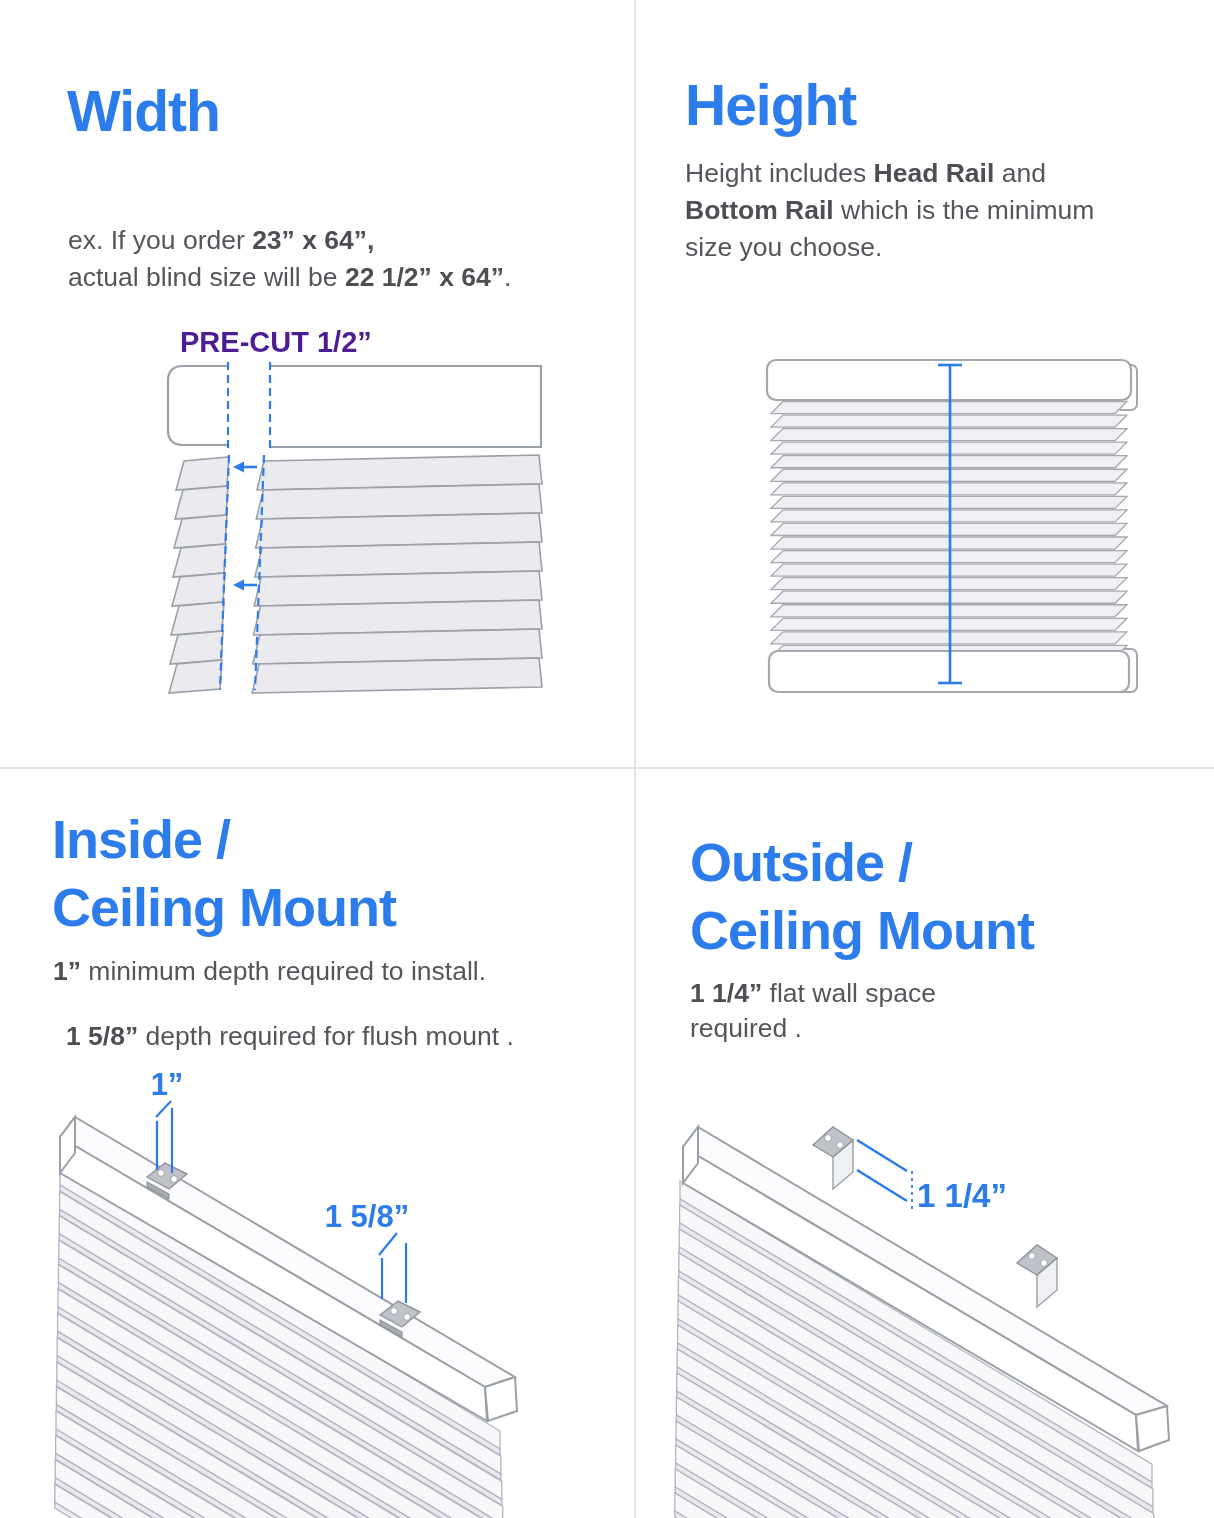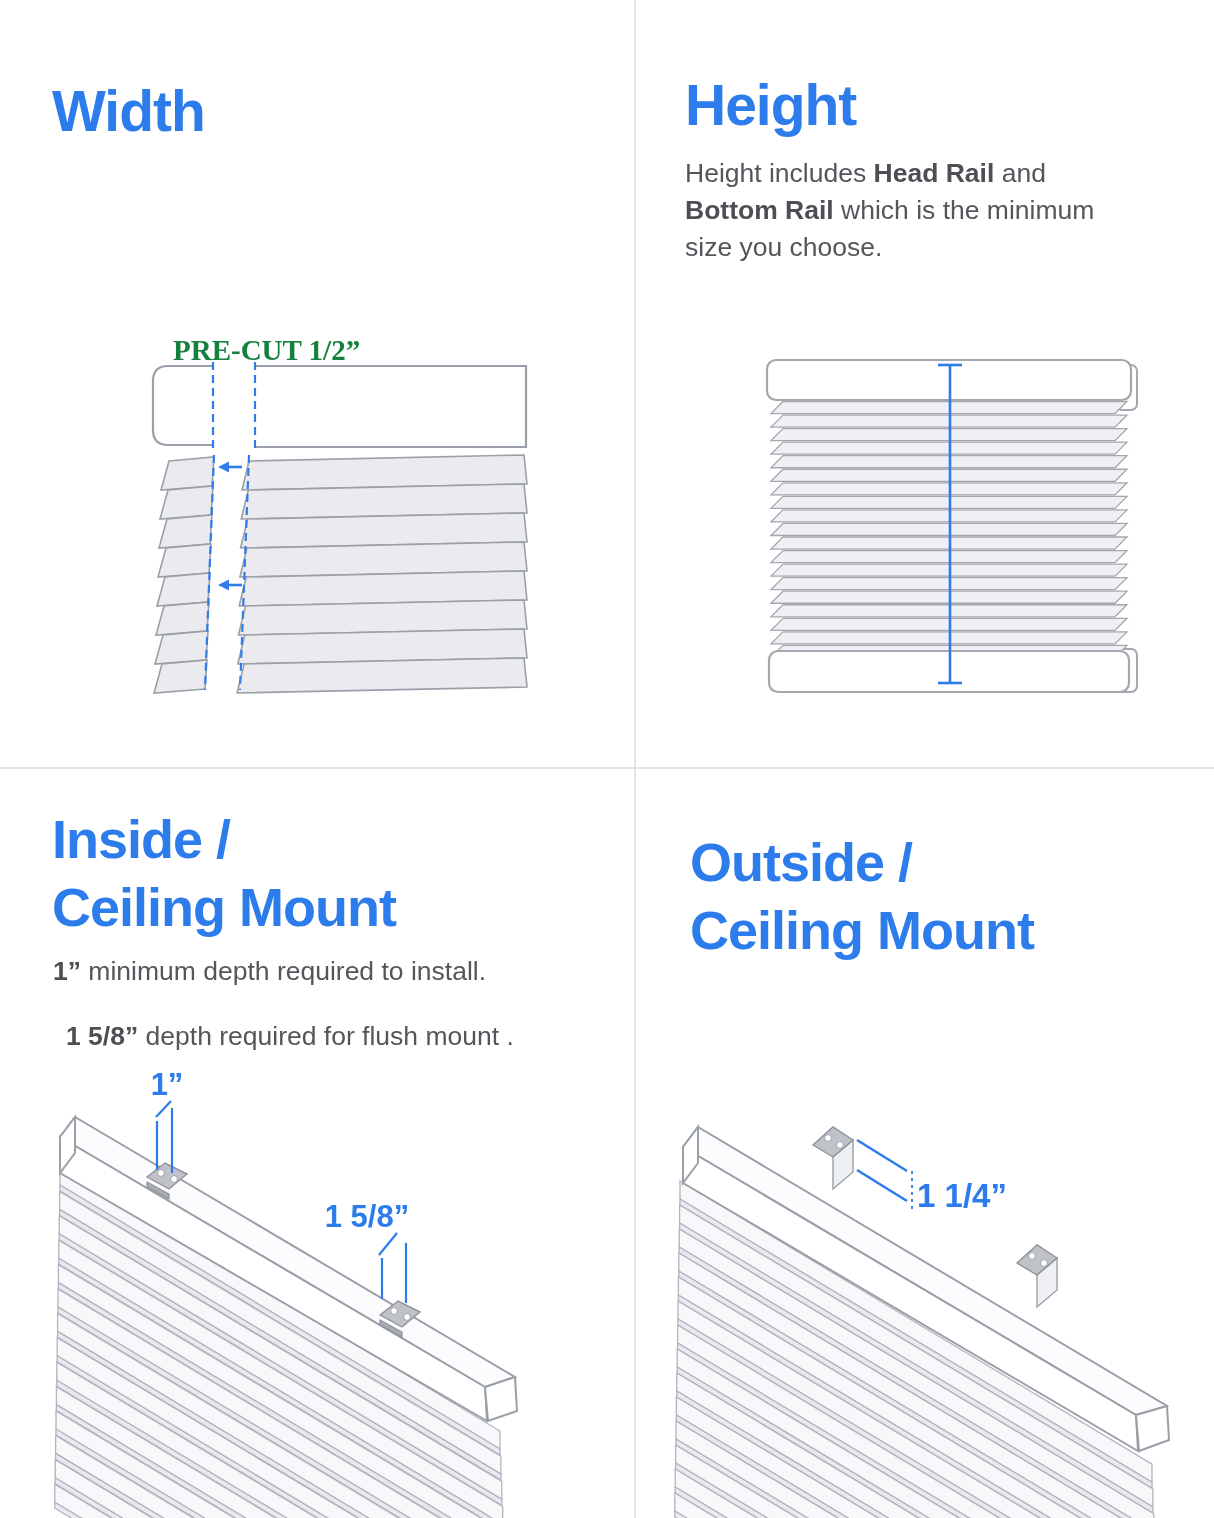--- a/index.html
+++ b/index.html
@@ -8,7 +8,7 @@
   .divider-v{position:absolute;left:634px;top:0;width:2px;height:1518px;background:#e4e4e6;}
   .divider-h{position:absolute;left:0;top:767px;width:1214px;height:2px;background:#e4e4e6;}
   .panel{position:absolute;}
-  .panel-tl{left:0;top:0;width:704px;height:767px;}
+  .panel-tl{left:15px;top:0;width:704px;height:767px;}
   .panel-tr{left:636px;top:0;width:578px;height:767px;}
   .panel-bl{left:0;top:769px;width:634px;height:749px;}
   .panel-br{left:636px;top:769px;width:578px;height:749px;margin-top:23px;}

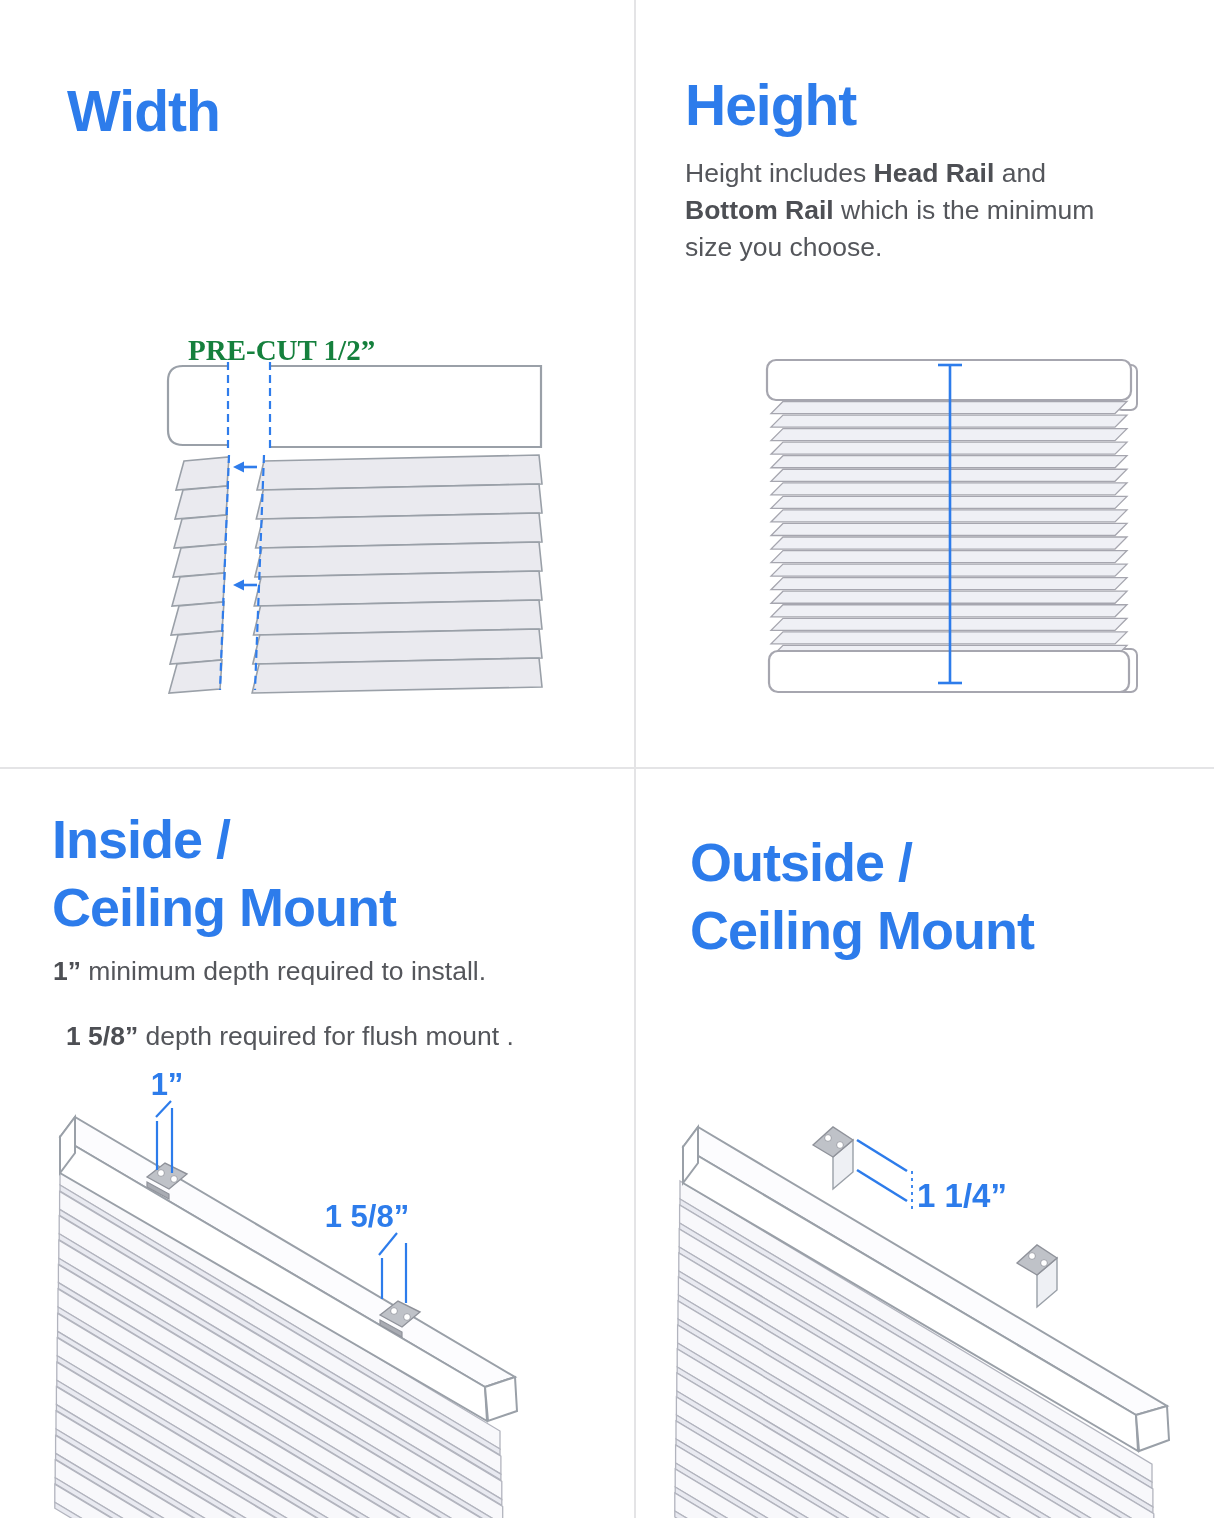--- a/index.html
+++ b/index.html
@@ -37,6 +37,10 @@
     <h1 class="title abs" style="left:52px;top:80px;">Width</h1>
 
 
+    <p class="body-text abs" style="left:53px;top:222px;">
+      <span>ex. If you order </span><b>23” x 64”,</b><br>
+      <span>actual blind size will be </span><b>22 1/2” x 64”</b><span>.</span>
+    </p>
 
     <p class="precut-label abs" style="left:157px;top:318px;">PRE-CUT 1/2”</p>
 

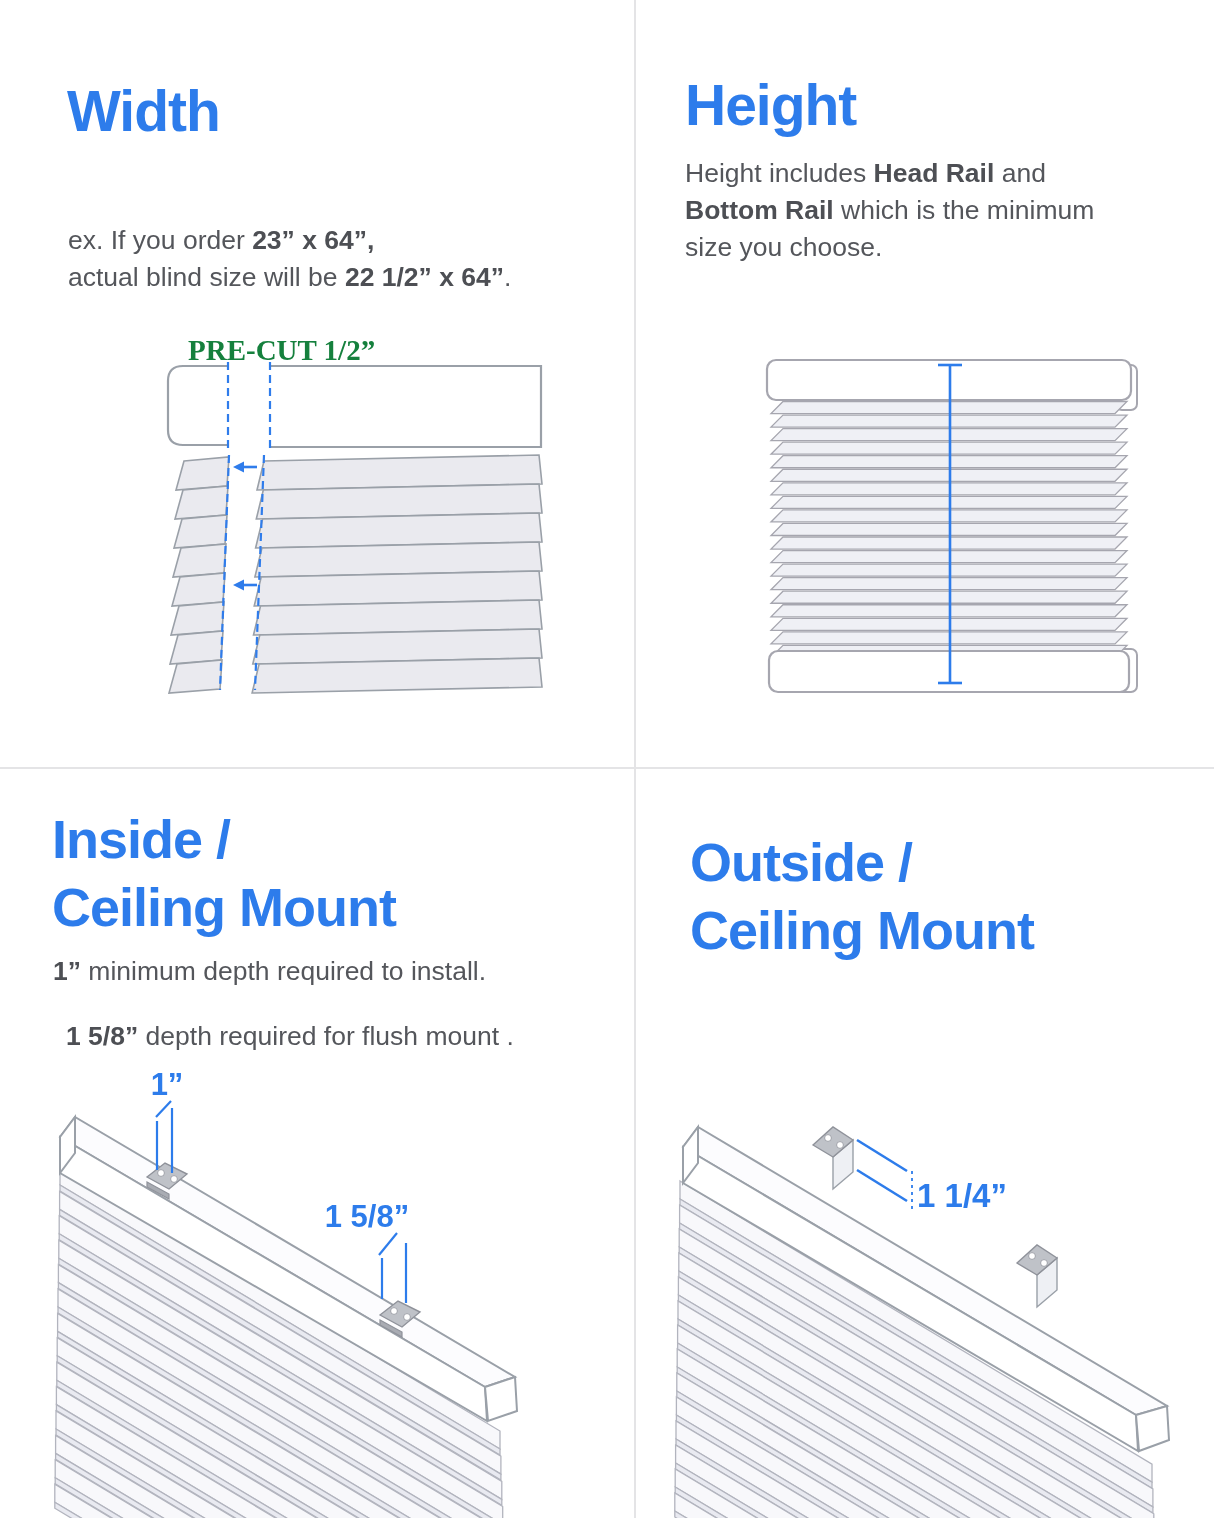--- a/index.html
+++ b/index.html
@@ -17,7 +17,7 @@
   .title2{color:#2d7ceb;font-weight:700;font-size:54px;line-height:68px;letter-spacing:-1px;margin:0;}
   .body-text{color:#54565b;font-size:26.5px;line-height:37px;margin:0;}
   .body-text b{font-weight:700;color:#4d4f54;}
-  .precut-label{color:#15803d;font-weight:700;font-size:29px;margin:16px;font-family:Liberation Serif, serif;}
+  .precut-label{color:#4c1d95;font-weight:700;font-size:29px;margin:8px;}
   svg{display:block;overflow:visible;}
   .dash{stroke:#2f7ceb;stroke-width:2.2;stroke-dasharray:8 5;fill:none;stroke-linecap:butt;}
   .blue-ln{stroke:#2d7ceb;stroke-width:2.2;fill:none;}

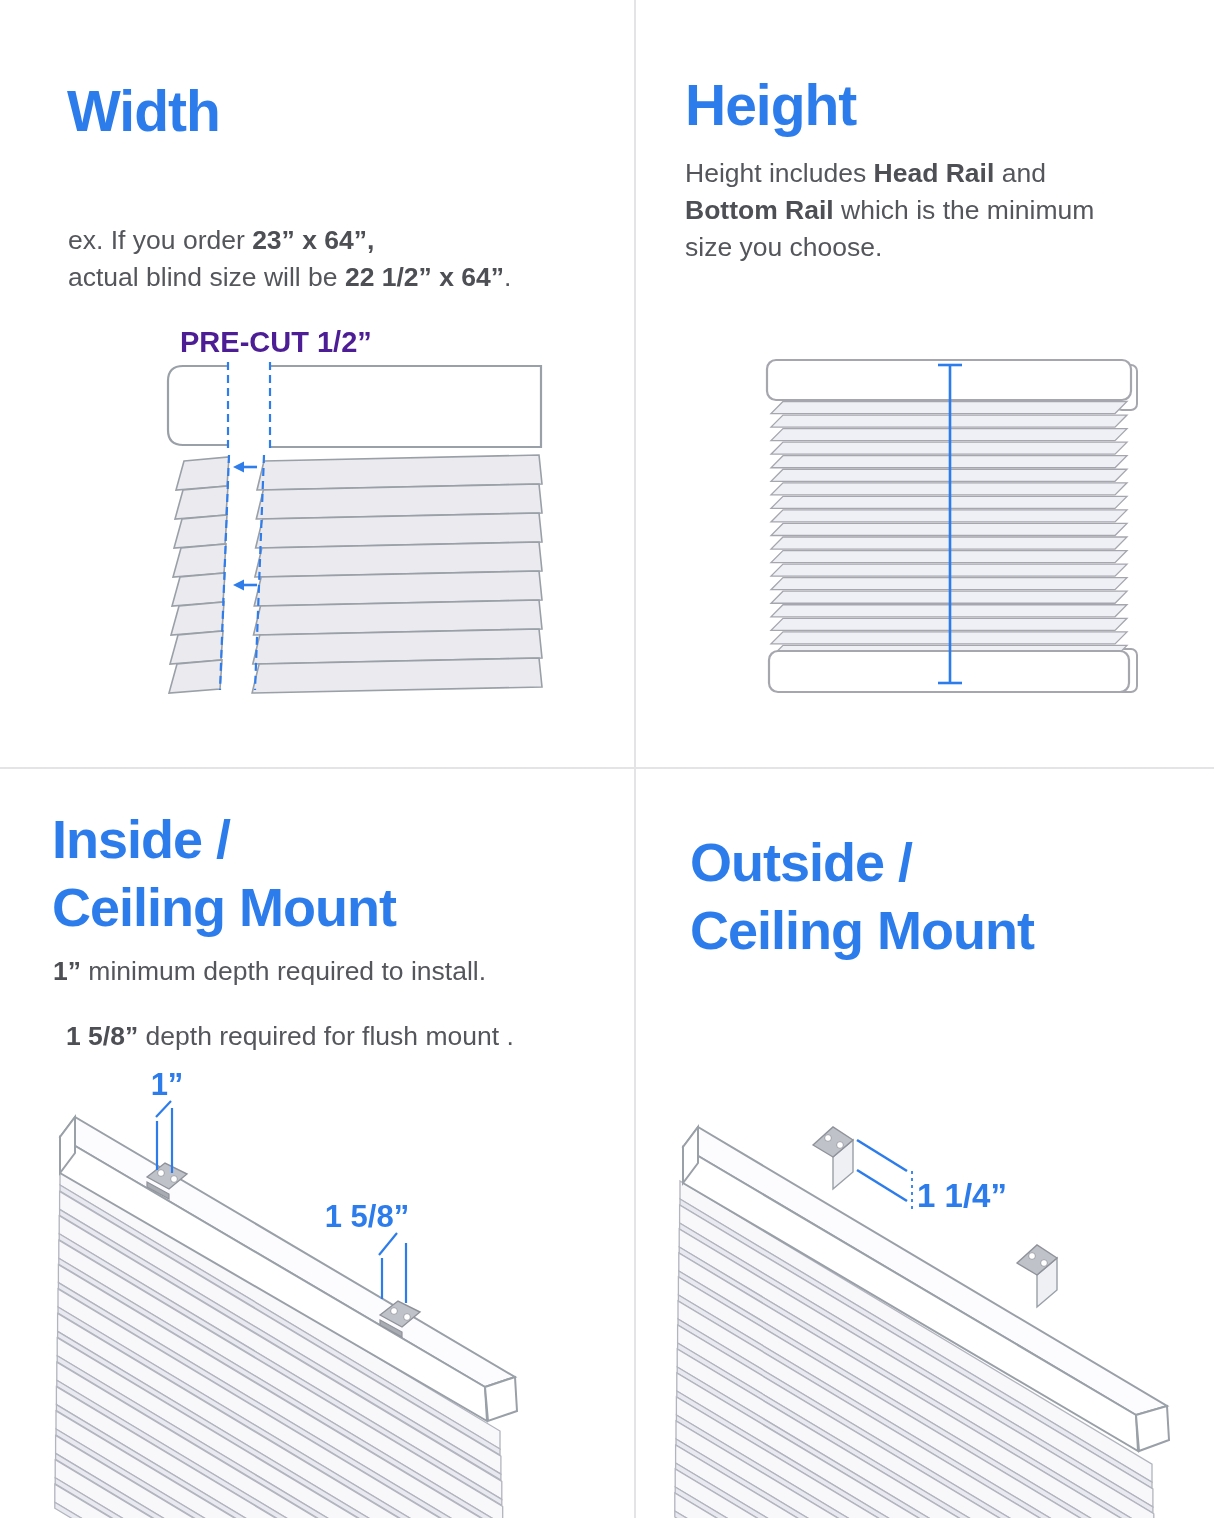--- a/index.html
+++ b/index.html
@@ -223,6 +223,10 @@
       <span>Ceiling Mount</span>
     </h1>
 
+    <p class="body-text abs" style="left:54px;top:184px;line-height:35px;">
+      <b>1 1/4”</b><span> flat wall space</span><br>
+      <span>required .</span>
+    </p>
 
     <svg class="abs" style="left:4px;top:291px;" width="574" height="458" viewBox="0 0 574 458">
       <g id="o-slats">

